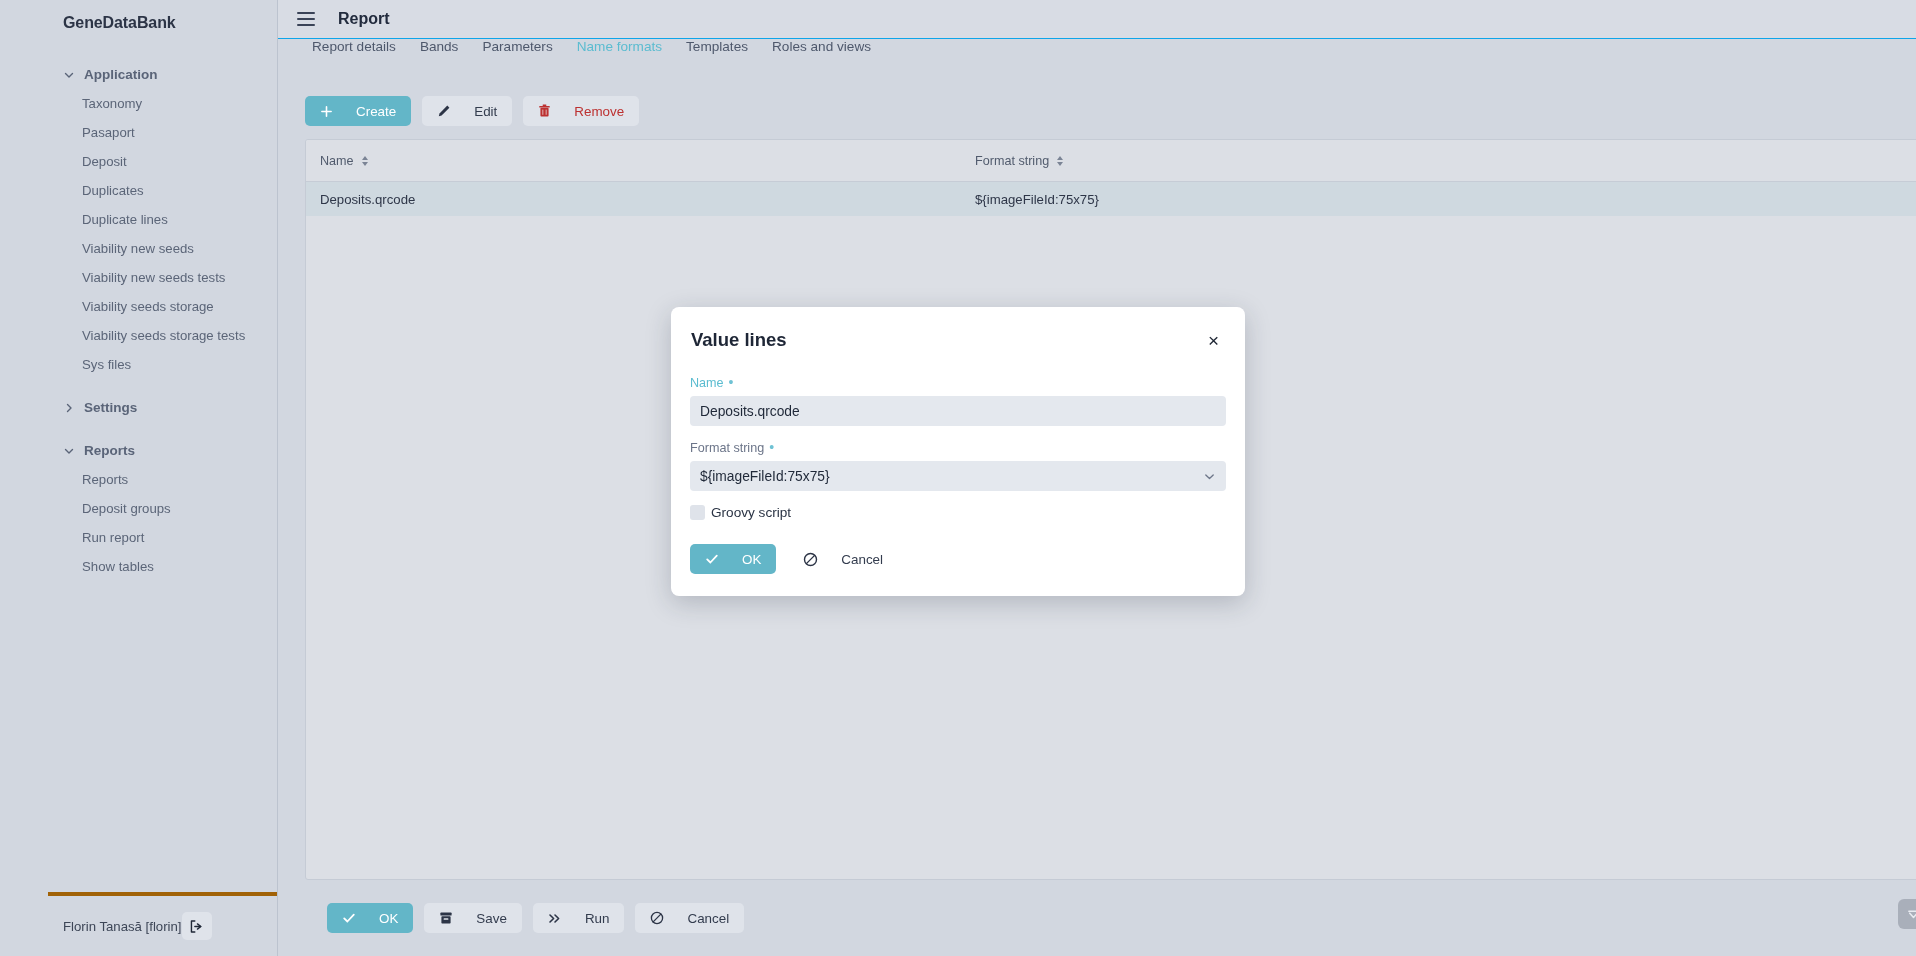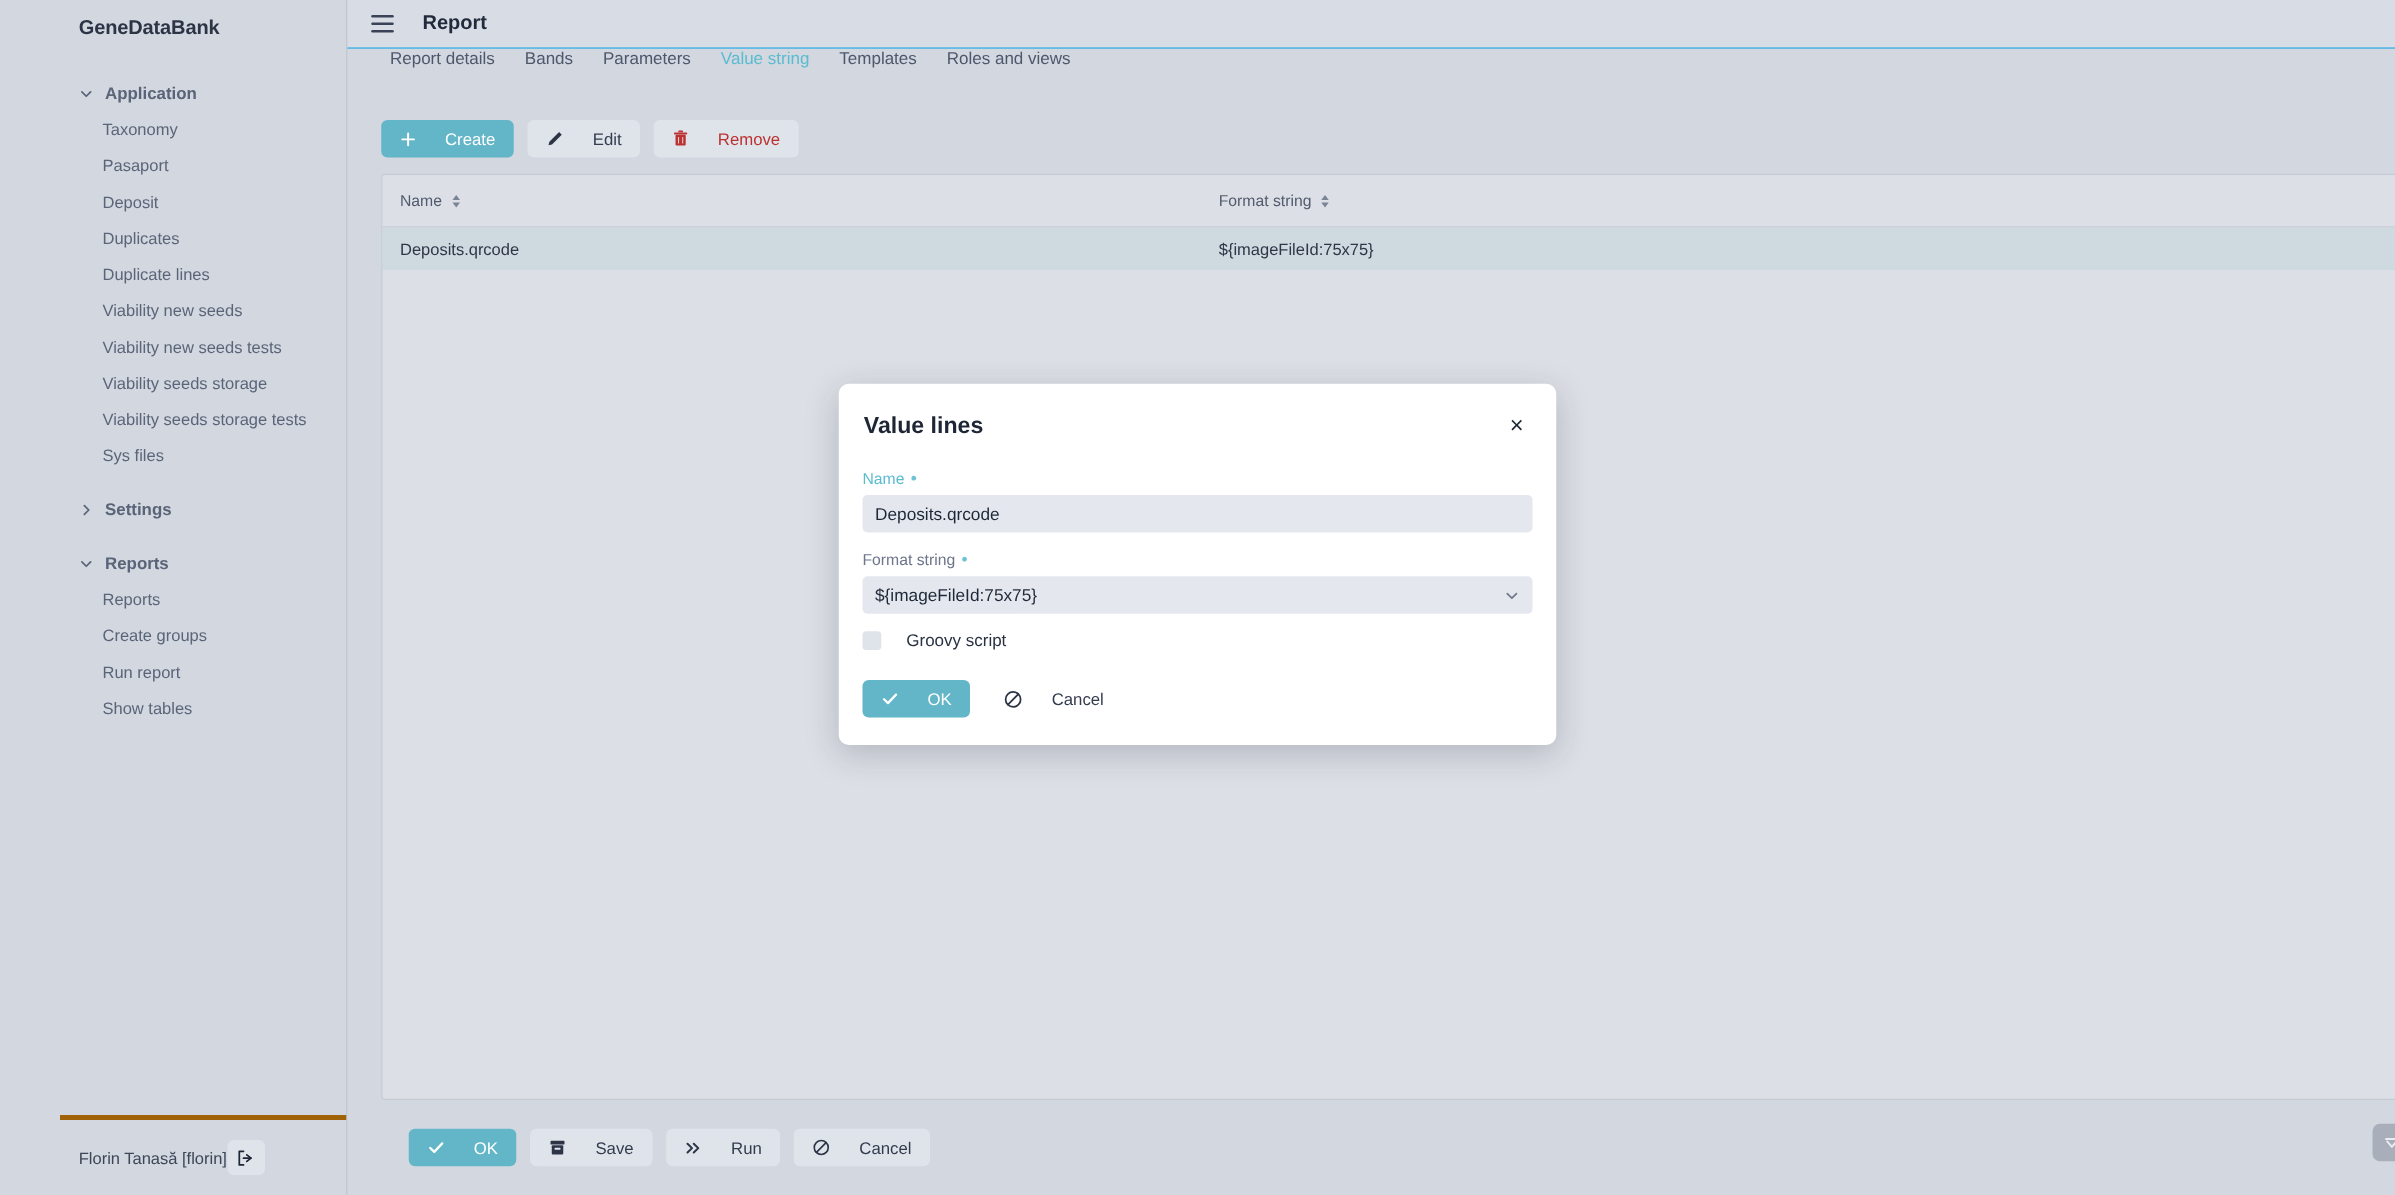--- a/index.html
+++ b/index.html
@@ -289,7 +289,7 @@
         <div class="tab">Report details</div>
         <div class="tab">Bands</div>
         <div class="tab">Parameters</div>
-        <div class="tab active">Value string</div>
+        <div class="tab active">Name formats</div>
         <div class="tab">Templates</div>
         <div class="tab">Roles and views</div>
       </div>

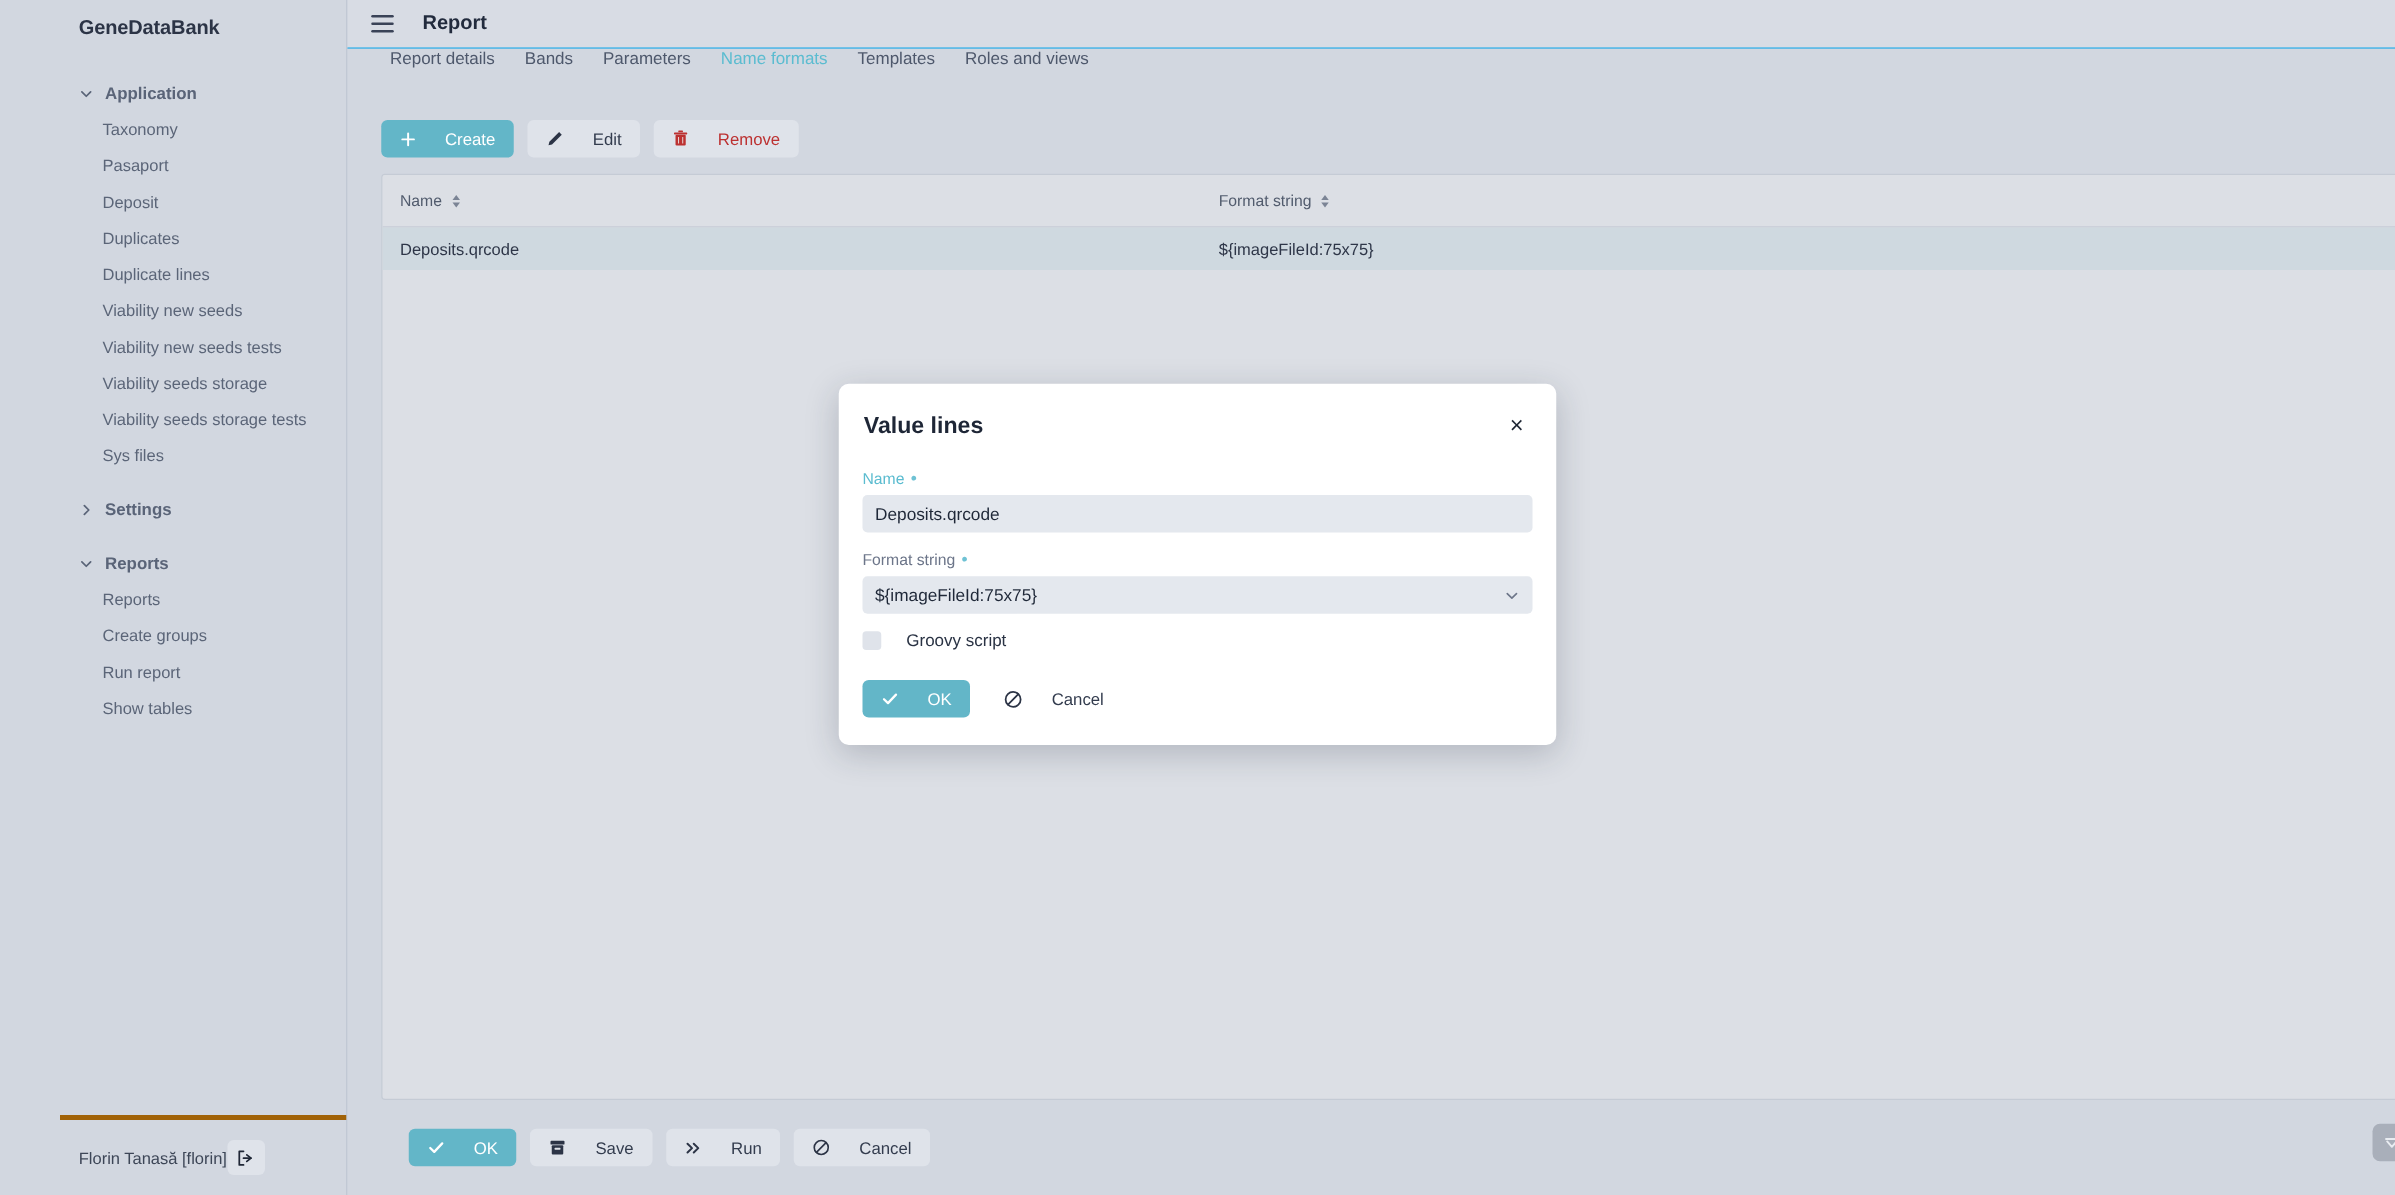--- a/index.html
+++ b/index.html
@@ -246,7 +246,7 @@
         <span>Reports</span>
       </div>
       <div class="nav-item">Reports</div>
-      <div class="nav-item">Create groups</div>
+      <div class="nav-item">Deposit groups</div>
       <div class="nav-item">Run report</div>
       <div class="nav-item">Show tables</div>
     </nav>

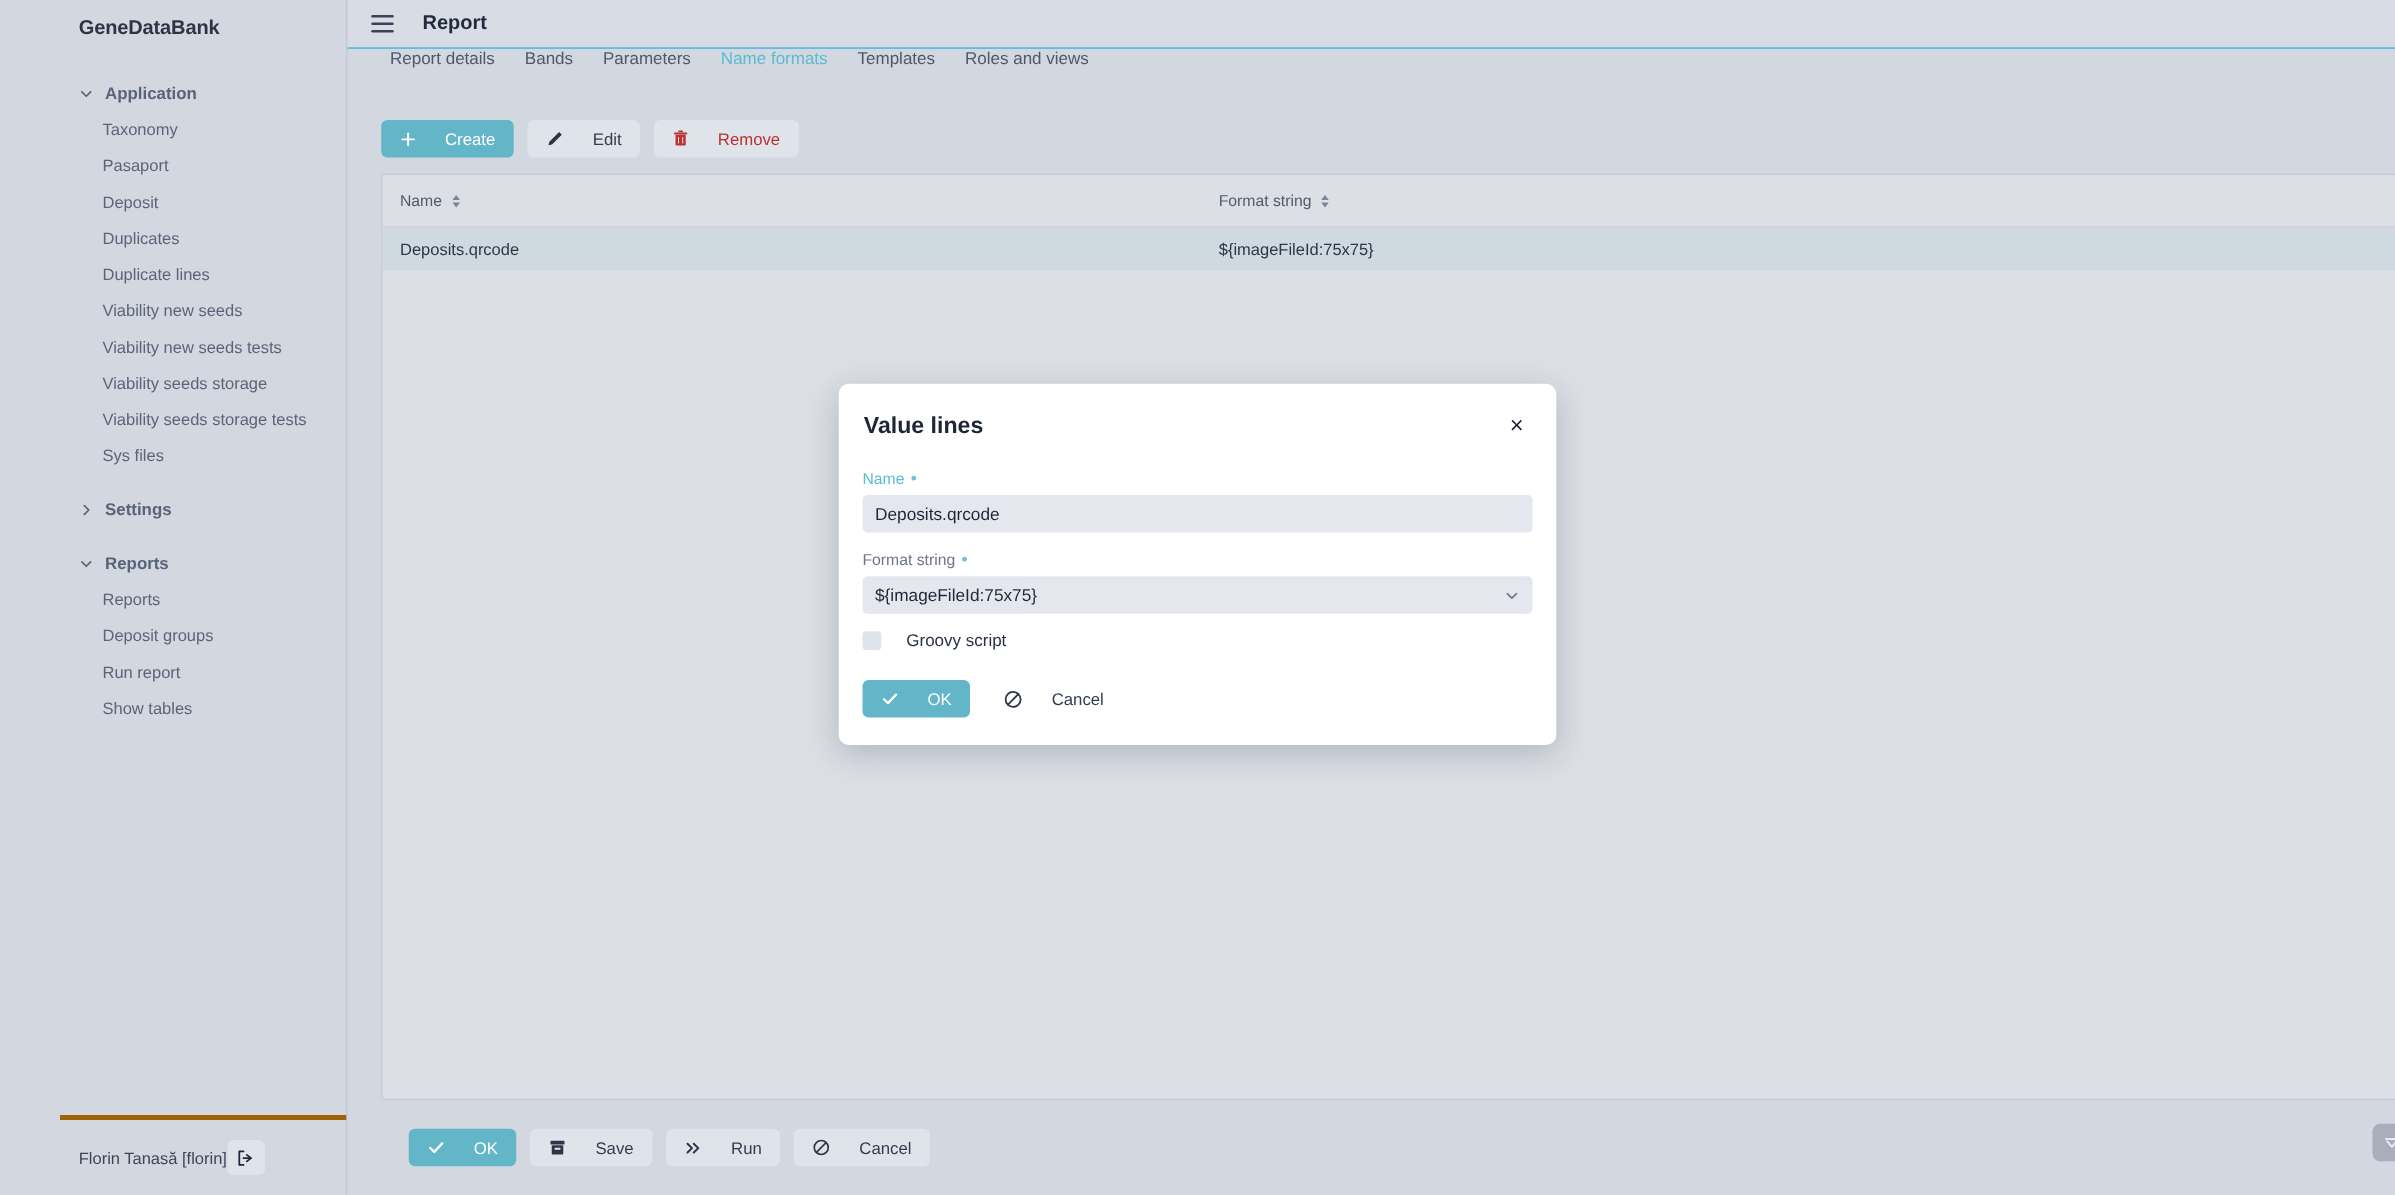--- a/index.html
+++ b/index.html
@@ -184,7 +184,7 @@
     display: flex; align-items: center;
   }
   .select-chev { position: absolute; right: 10px; top: 9px; pointer-events: none; }
-  .check-row { display: flex; align-items: center; gap: 20px; margin-top: 14px; }
+  .check-row { display: flex; align-items: center; gap: 6px; margin-top: 14px; }
   .checkbox {
     width: 15px; height: 15px; border-radius: 3px;
     background: #dfe3ea; border: none; cursor: pointer;

